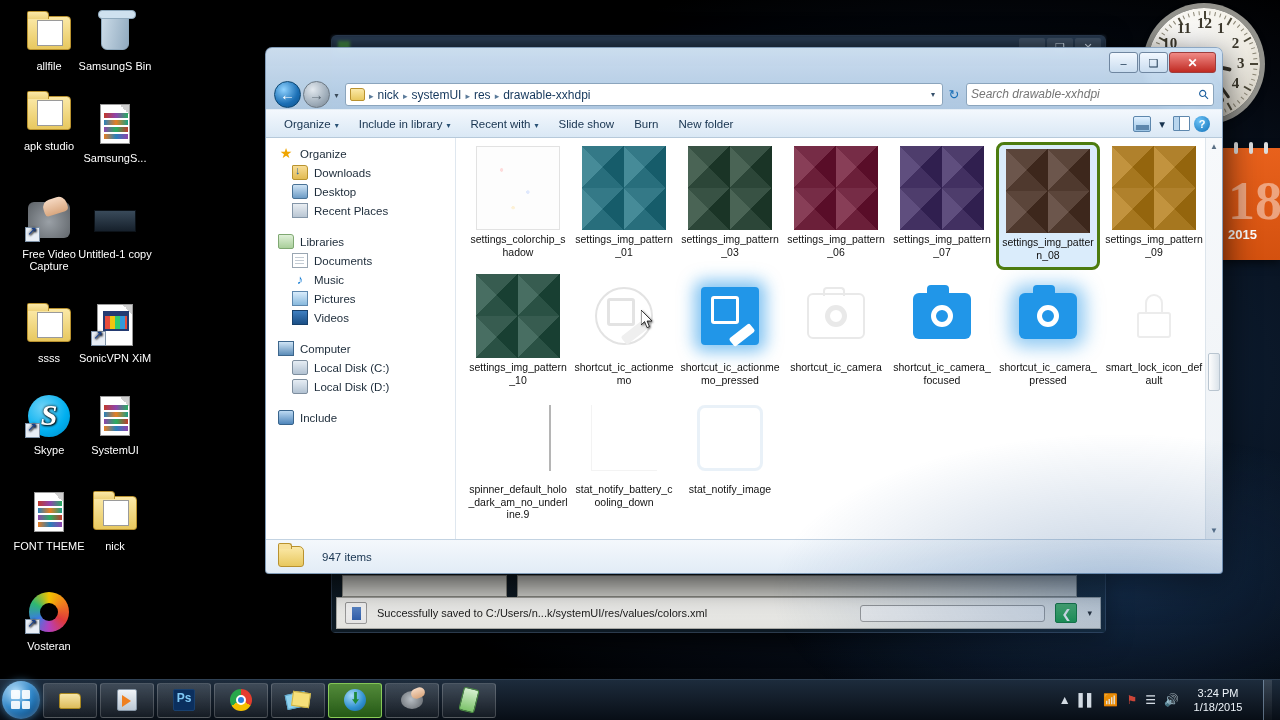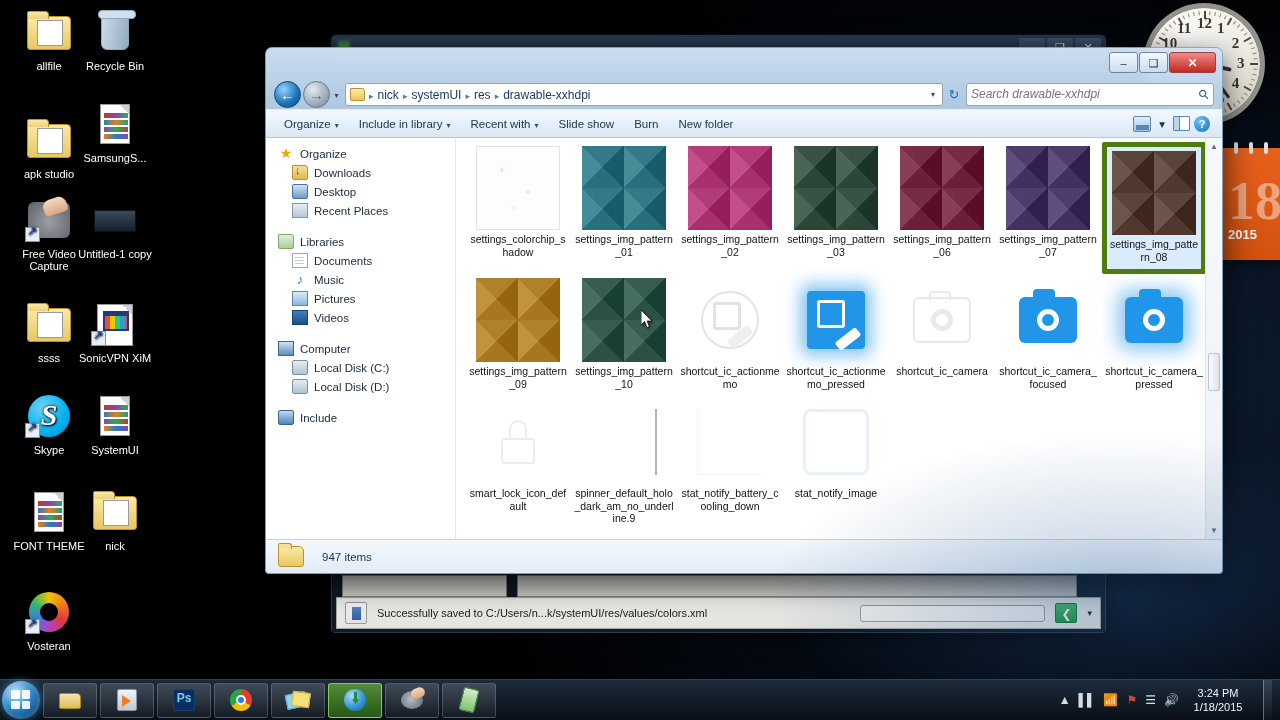--- a/index.html
+++ b/index.html
@@ -406,7 +406,7 @@
         <span class="glyph">
           <span class="trash"></span>
         </span>
-        <span class="cap">Recycle Bin</span>
+        <span class="cap">SamsungS Bin</span>
       </div>
       <div class="dicon" style="left: 8px; top: 116px;">
         <span class="glyph">

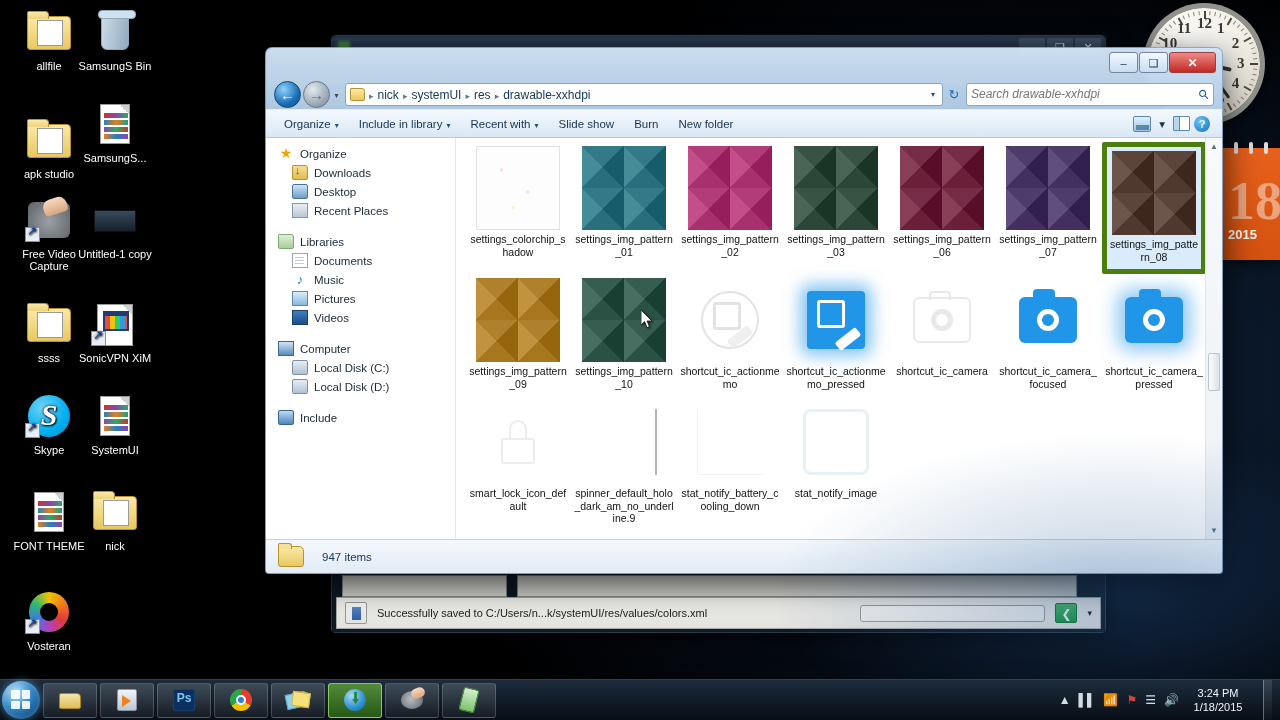--- a/index.html
+++ b/index.html
@@ -408,7 +408,7 @@
         </span>
         <span class="cap">SamsungS Bin</span>
       </div>
-      <div class="dicon" style="left: 8px; top: 116px;">
+      <div class="dicon" style="left: 8px; top: 88px;">
         <span class="glyph">
           <span class="folder folder-open">
             <span class="sheet"></span>

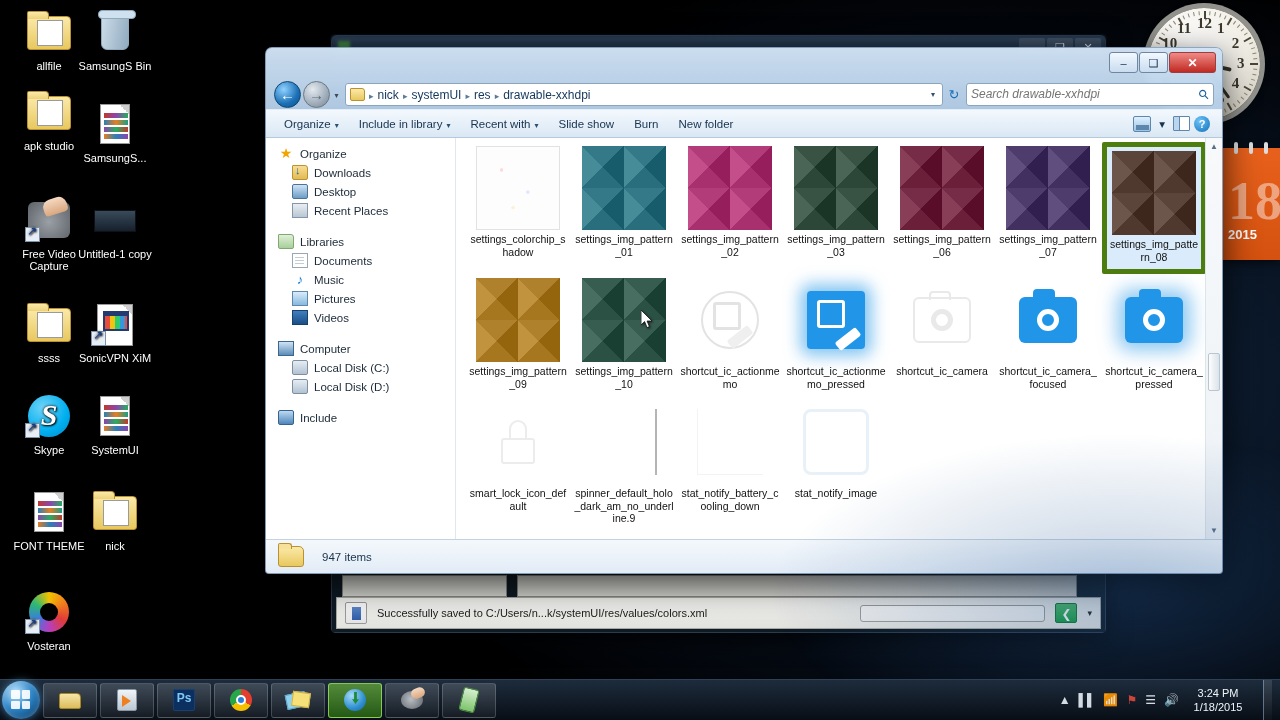--- a/index.html
+++ b/index.html
@@ -755,12 +755,6 @@
             </div>
             <div class="cell">
               <div class="thumbwrap">
-                <div class="thumb pat" style="background:#b5246f"></div>
-              </div>
-              <div class="lbl">settings_img_pattern_02</div>
-            </div>
-            <div class="cell">
-              <div class="thumbwrap">
                 <div class="thumb pat" style="background:#1f3f2e"></div>
               </div>
               <div class="lbl">settings_img_pattern_03</div>

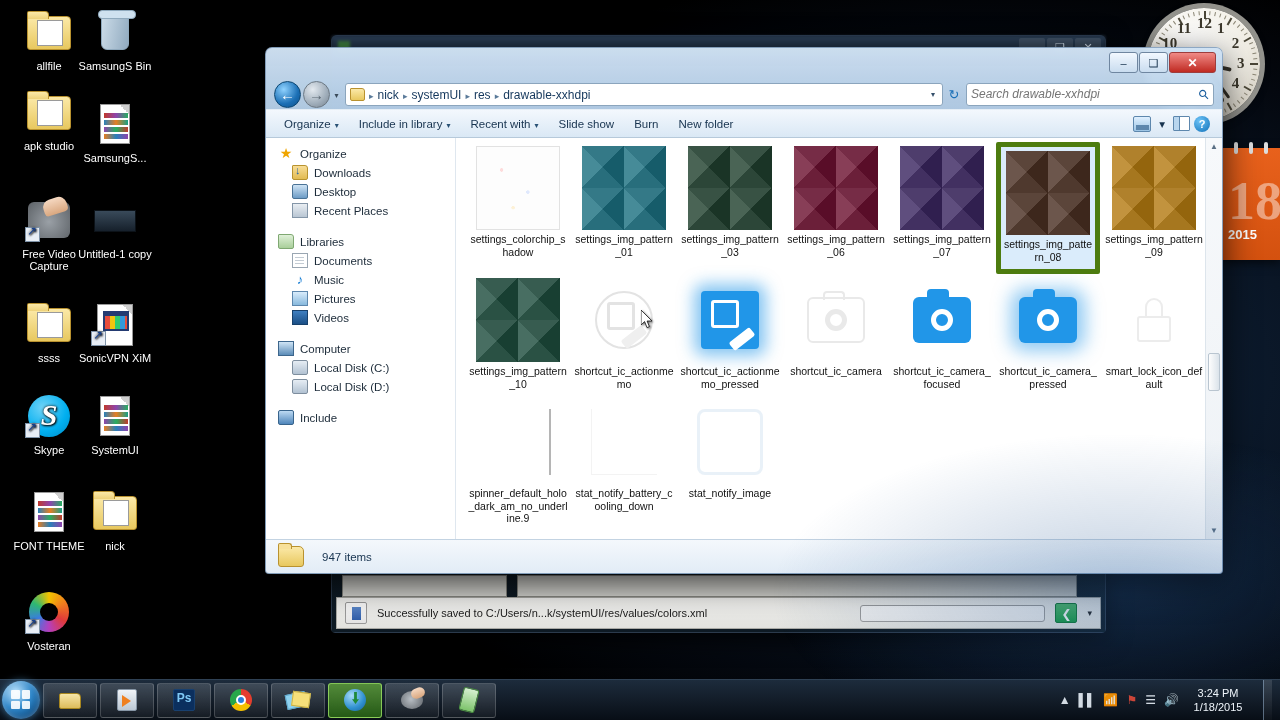--- a/index.html
+++ b/index.html
@@ -270,7 +270,7 @@
     padding:4px 16px 0 10px; gap:0 2px;
   }
   .cell{ padding:4px 2px 6px; text-align:center; cursor:default; }
-  .cell.sel{ background:rgba(205,230,250,.75); border:5px solid #4d7c0f; border-radius:2px;}
+  .cell.sel{ background:rgba(205,230,250,.75); border:3px solid #4d7c0f; border-radius:8px;}
   .thumbwrap{ height:84px; display:flex; align-items:flex-end; justify-content:center; }
   .thumb{ width:84px; height:84px; }
   .thumb.pat{ position:relative; }

